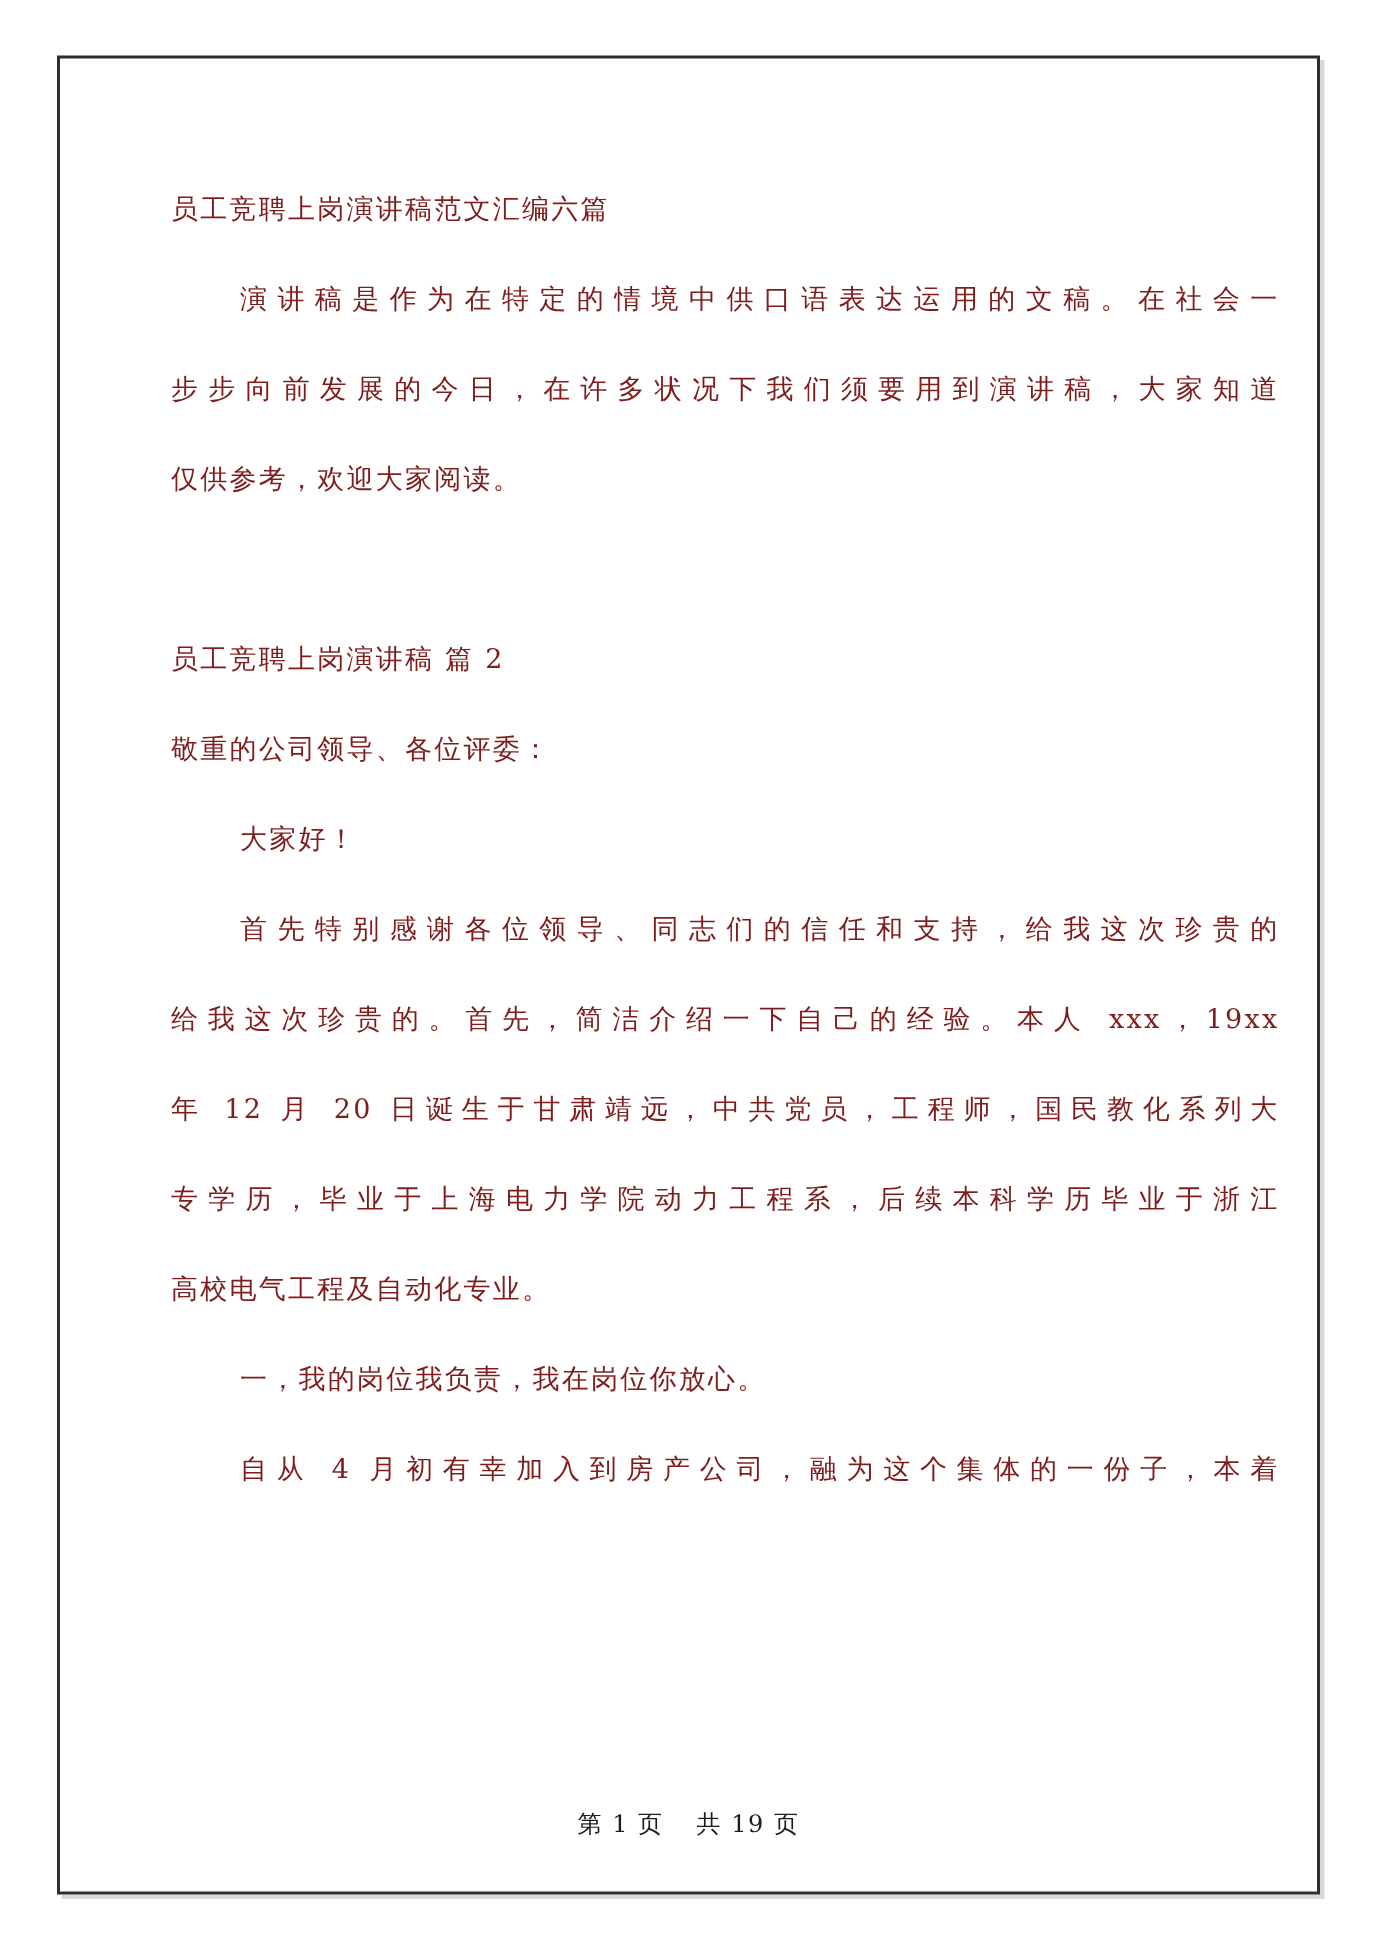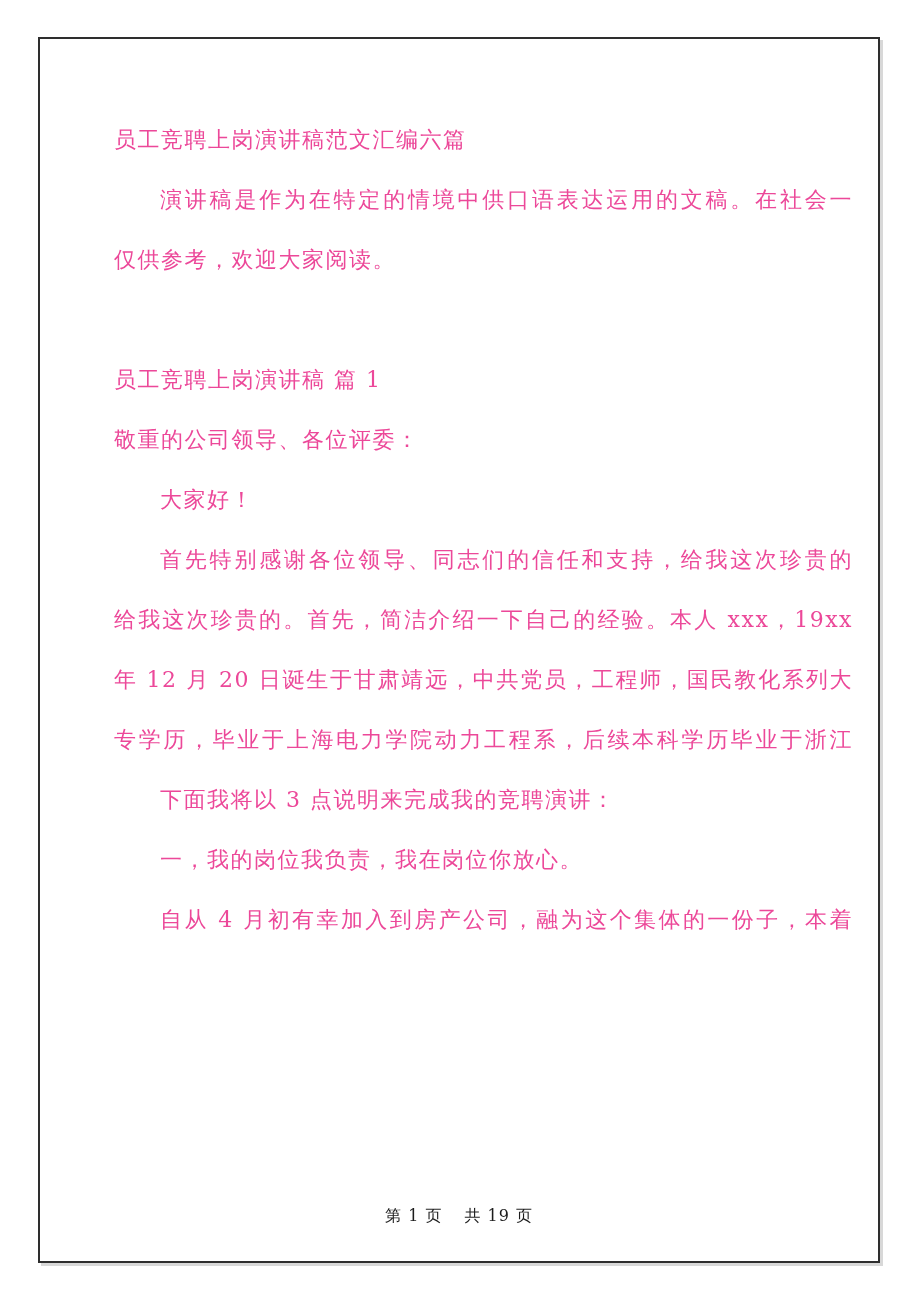--- a/index.html
+++ b/index.html
@@ -34,10 +34,10 @@
   .line {
     height: 60px;
     line-height: 60px;
-    font-size: 22px;
+    font-size: 18px;
     letter-spacing: 1.5px;
     white-space: nowrap;
-    color: #ec4899;
+    color: #7f1d1d;
   }
   .line.justify,
   .line.indent-justify {

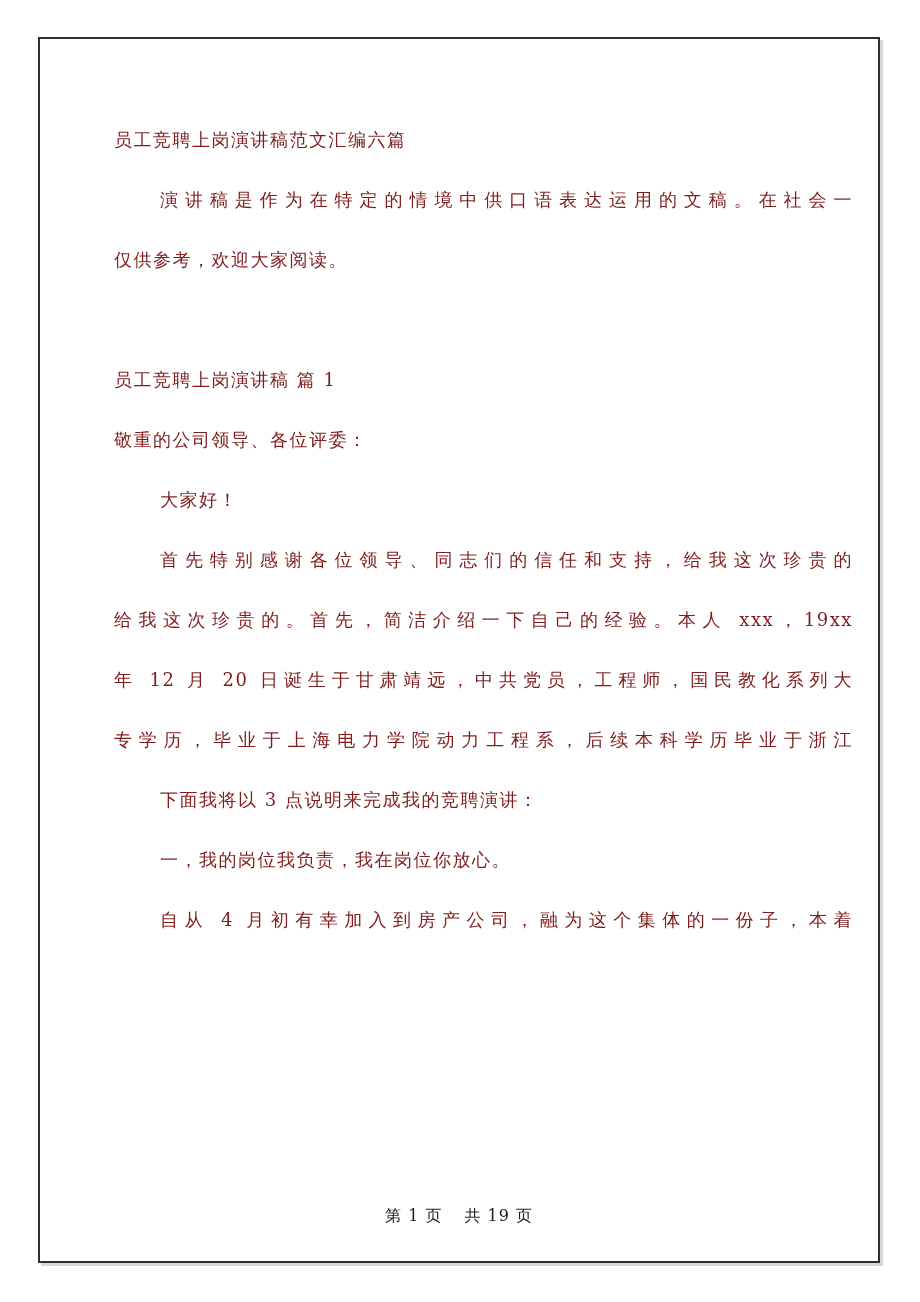--- a/index.html
+++ b/index.html
@@ -78,6 +78,7 @@
   <div class="content">
       <div class="line plain">员工竞聘上岗演讲稿范文汇编六篇</div>
       <div class="line indent-justify">演讲稿是作为在特定的情境中供口语表达运用的文稿。在社会一</div>
+      <div class="line justify">步步向前发展的今日，在许多状况下我们须要用到演讲稿，大家知道</div>
       <div class="line plain">仅供参考，欢迎大家阅读。</div>
       <div class="line blank"></div>
       <div class="line plain">员工竞聘上岗演讲稿 篇 1</div>

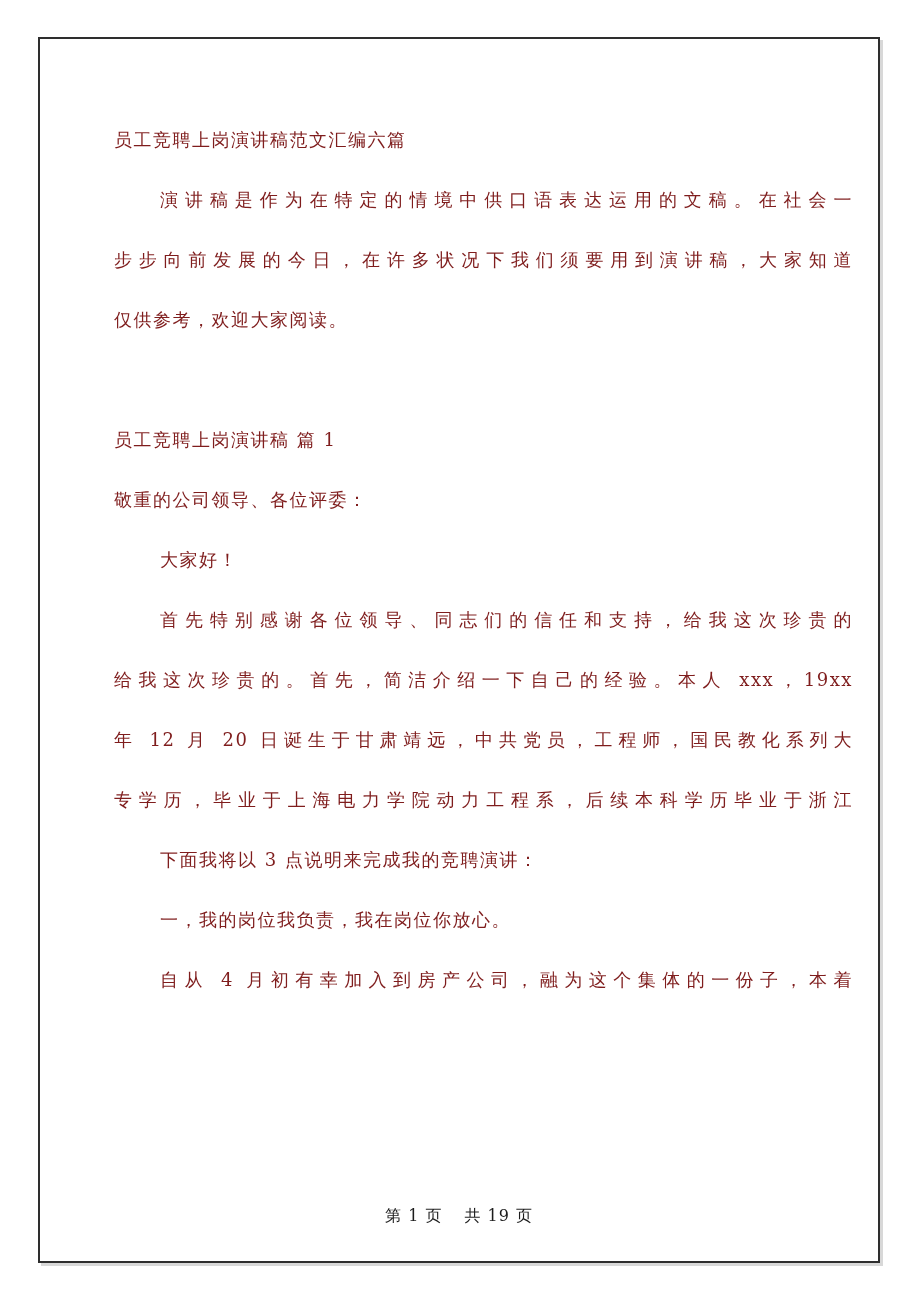--- a/index.html
+++ b/index.html
@@ -81,7 +81,7 @@
       <div class="line justify">步步向前发展的今日，在许多状况下我们须要用到演讲稿，大家知道</div>
       <div class="line plain">仅供参考，欢迎大家阅读。</div>
       <div class="line blank"></div>
-      <div class="line plain">员工竞聘上岗演讲稿 篇 1</div>
+      <div class="line plain">员工竞聘上岗演讲稿 篇 2</div>
       <div class="line plain">敬重的公司领导、各位评委：</div>
       <div class="line indent">大家好！</div>
       <div class="line indent-justify">首先特别感谢各位领导、同志们的信任和支持，给我这次珍贵的</div>

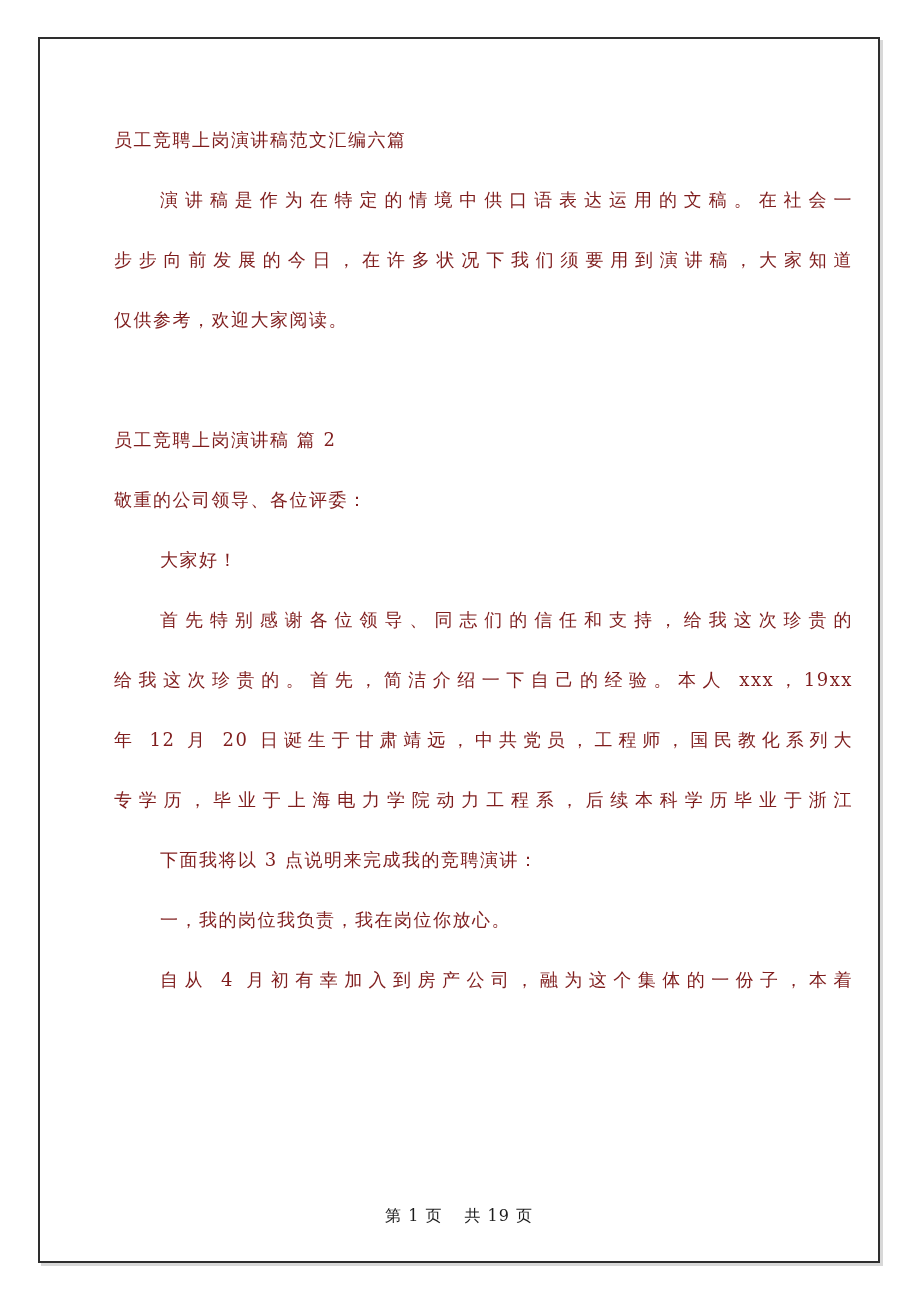--- a/index.html
+++ b/index.html
@@ -88,6 +88,7 @@
       <div class="line justify">给我这次珍贵的。首先，简洁介绍一下自己的经验。本人 xxx，19xx</div>
       <div class="line justify">年 12 月 20 日诞生于甘肃靖远，中共党员，工程师，国民教化系列大</div>
       <div class="line justify">专学历，毕业于上海电力学院动力工程系，后续本科学历毕业于浙江</div>
+      <div class="line plain">高校电气工程及自动化专业。</div>
       <div class="line indent">下面我将以 3 点说明来完成我的竞聘演讲：</div>
       <div class="line indent">一，我的岗位我负责，我在岗位你放心。</div>
       <div class="line indent-justify">自从 4 月初有幸加入到房产公司，融为这个集体的一份子，本着</div>

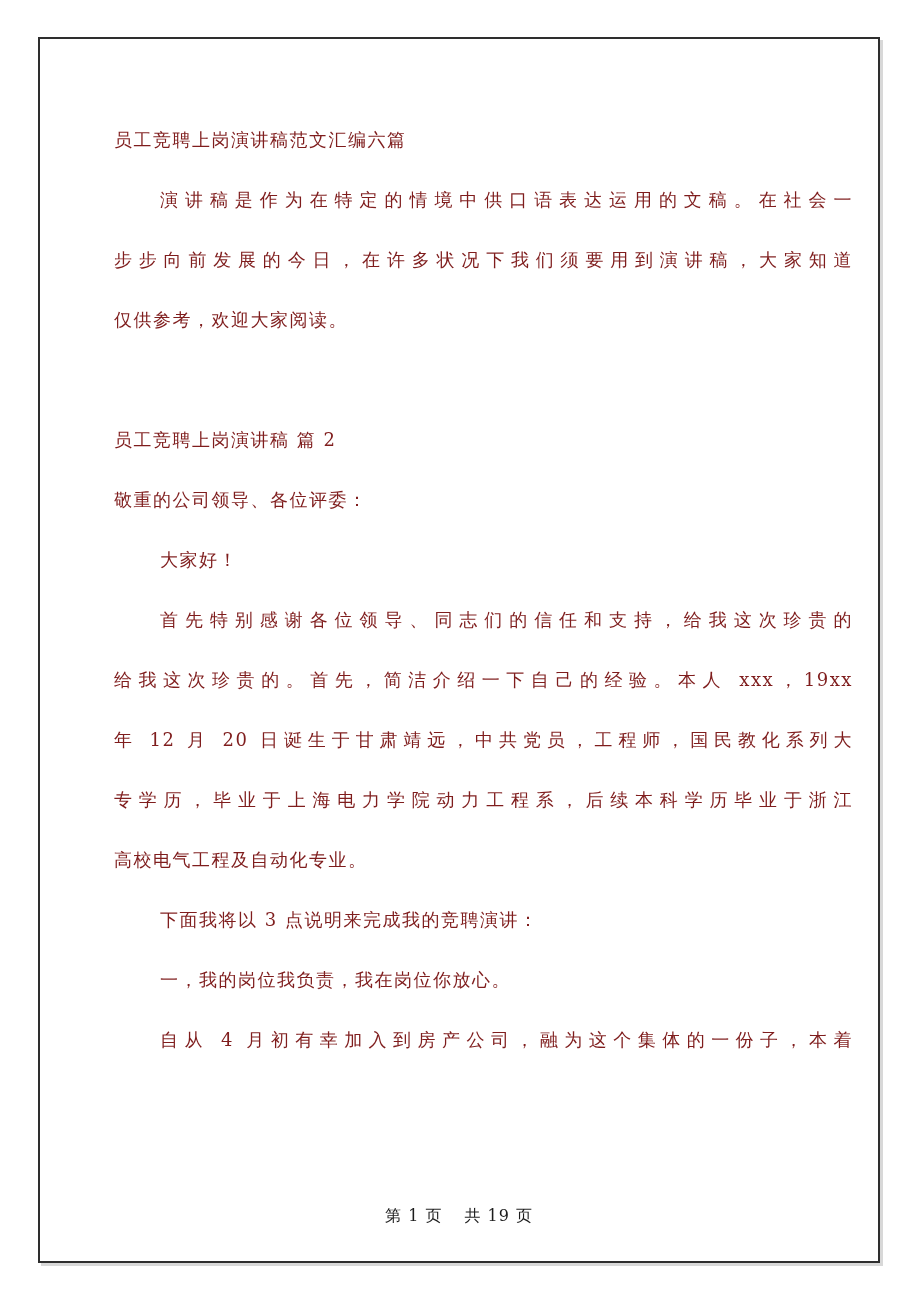--- a/index.html
+++ b/index.html
@@ -89,7 +89,6 @@
       <div class="line justify">年 12 月 20 日诞生于甘肃靖远，中共党员，工程师，国民教化系列大</div>
       <div class="line justify">专学历，毕业于上海电力学院动力工程系，后续本科学历毕业于浙江</div>
       <div class="line plain">高校电气工程及自动化专业。</div>
-      <div class="line indent">下面我将以 3 点说明来完成我的竞聘演讲：</div>
       <div class="line indent">一，我的岗位我负责，我在岗位你放心。</div>
       <div class="line indent-justify">自从 4 月初有幸加入到房产公司，融为这个集体的一份子，本着</div>
     </div>

